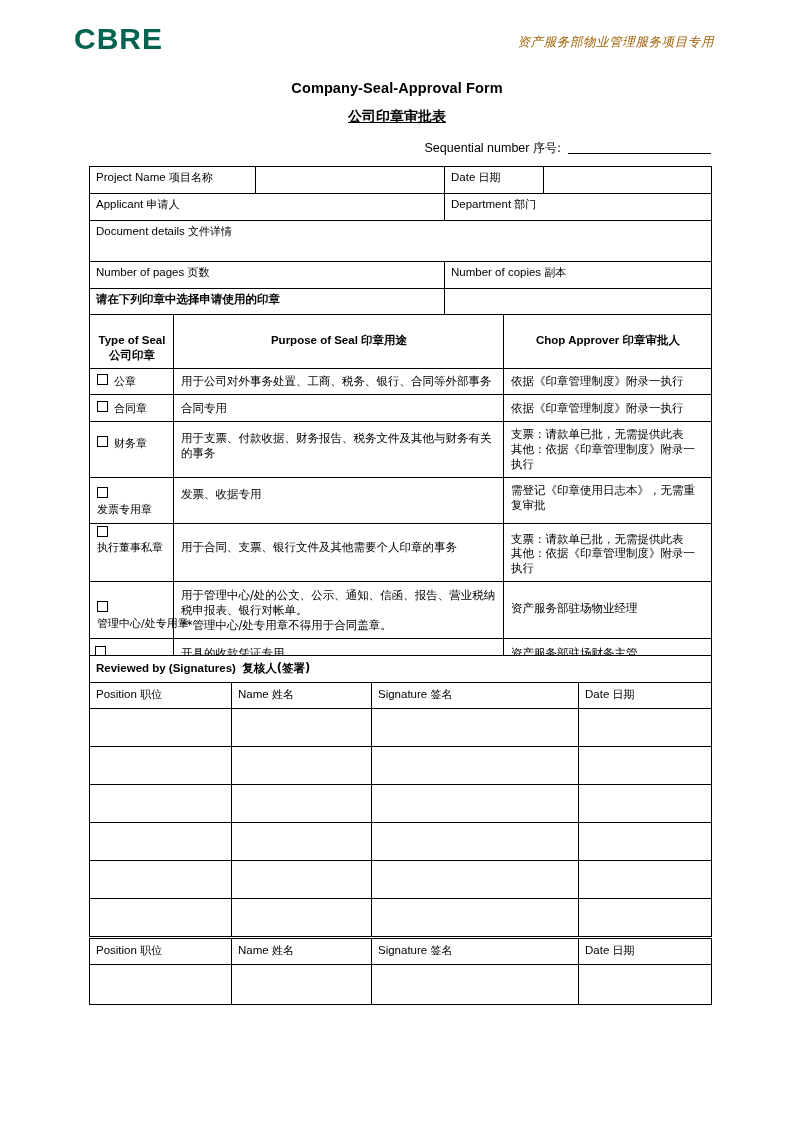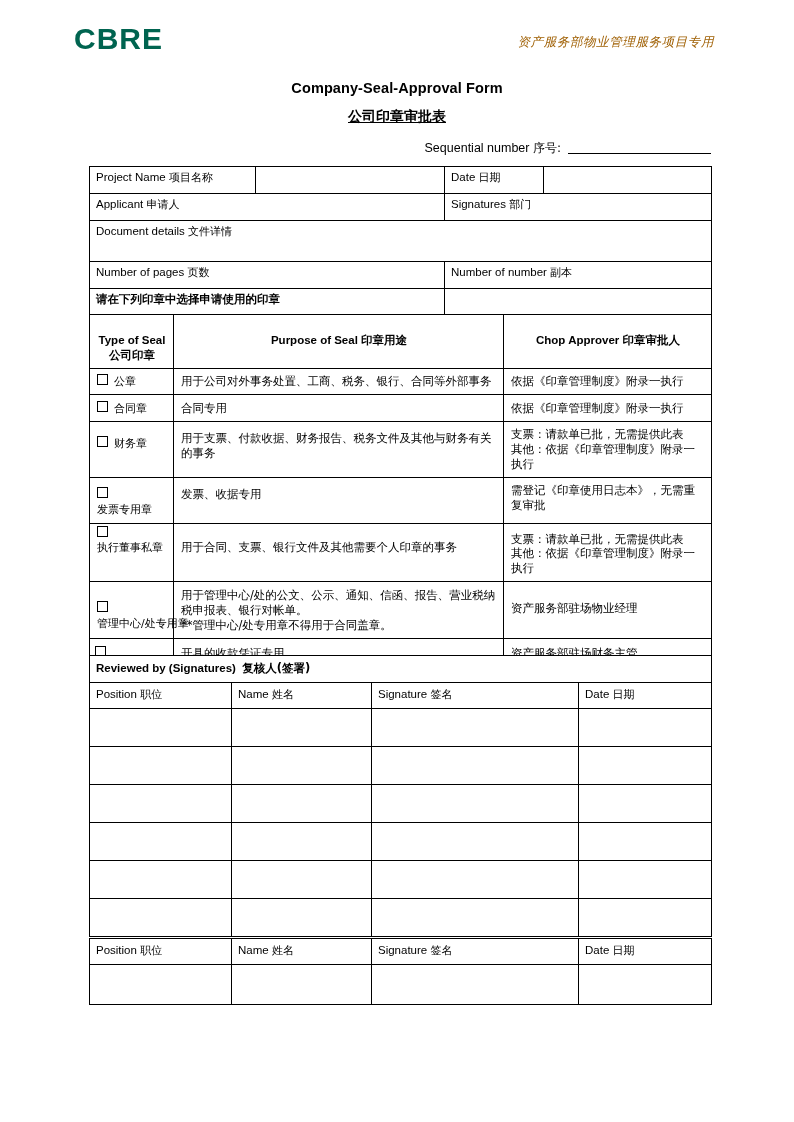--- a/index.html
+++ b/index.html
@@ -174,7 +174,7 @@
       </tr>
       <tr>
         <td class="cell-pad" colspan="2"><span class="en">Applicant</span> <span class="cn">申请人</span></td>
-        <td class="cell-pad" colspan="2"><span class="en">Signatures</span> <span class="cn">部门</span></td>
+        <td class="cell-pad" colspan="2"><span class="en">Department</span> <span class="cn">部门</span></td>
       </tr>
       <tr>
         <td class="cell-pad" colspan="4" style="height:34px"><span class="en">Document details</span> <span class="cn">文件详情</span></td>

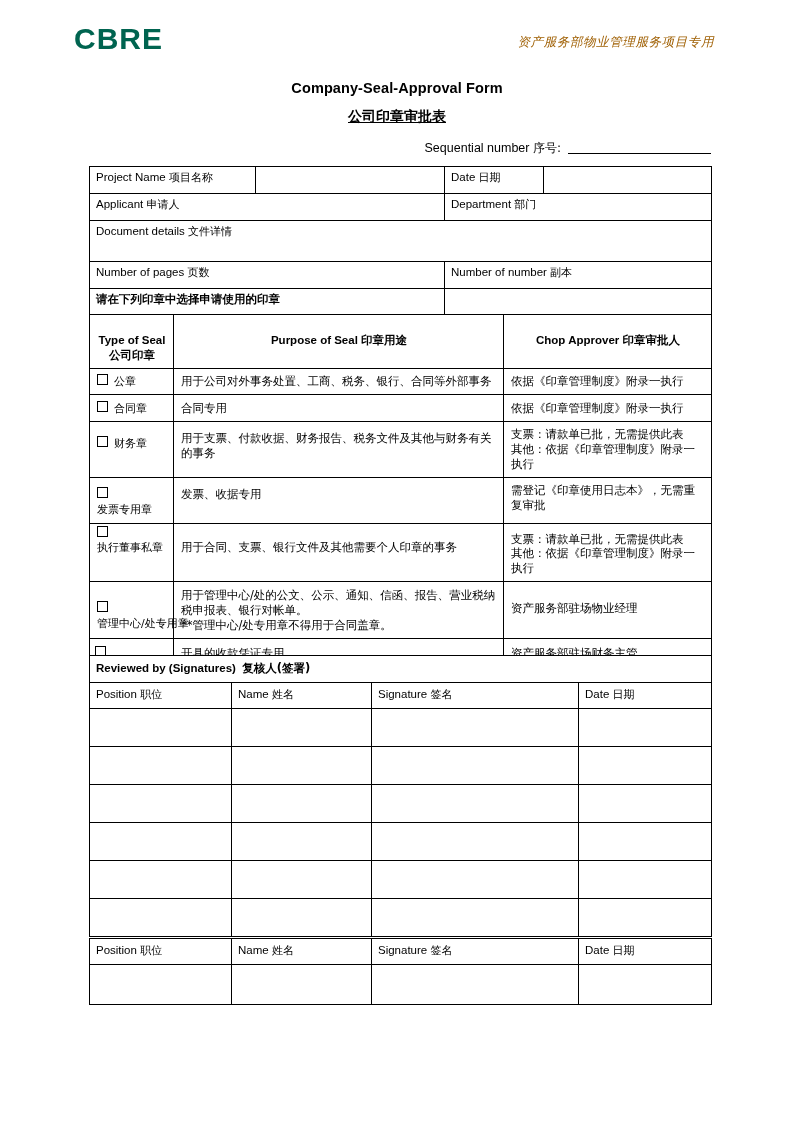--- a/index.html
+++ b/index.html
@@ -181,7 +181,7 @@
       </tr>
       <tr>
         <td class="cell-pad" colspan="2"><span class="en">Number of pages</span> <span class="cn">页数</span></td>
-        <td class="cell-pad" colspan="2"><span class="en">Number of number</span> <span class="cn">副本</span></td>
+        <td class="cell-pad" colspan="2"><span class="en">Number of copies</span> <span class="cn">副本</span></td>
       </tr>
       <tr>
         <td class="cell-pad cnb" colspan="2">请在下列印章中选择申请使用的印章</td>

